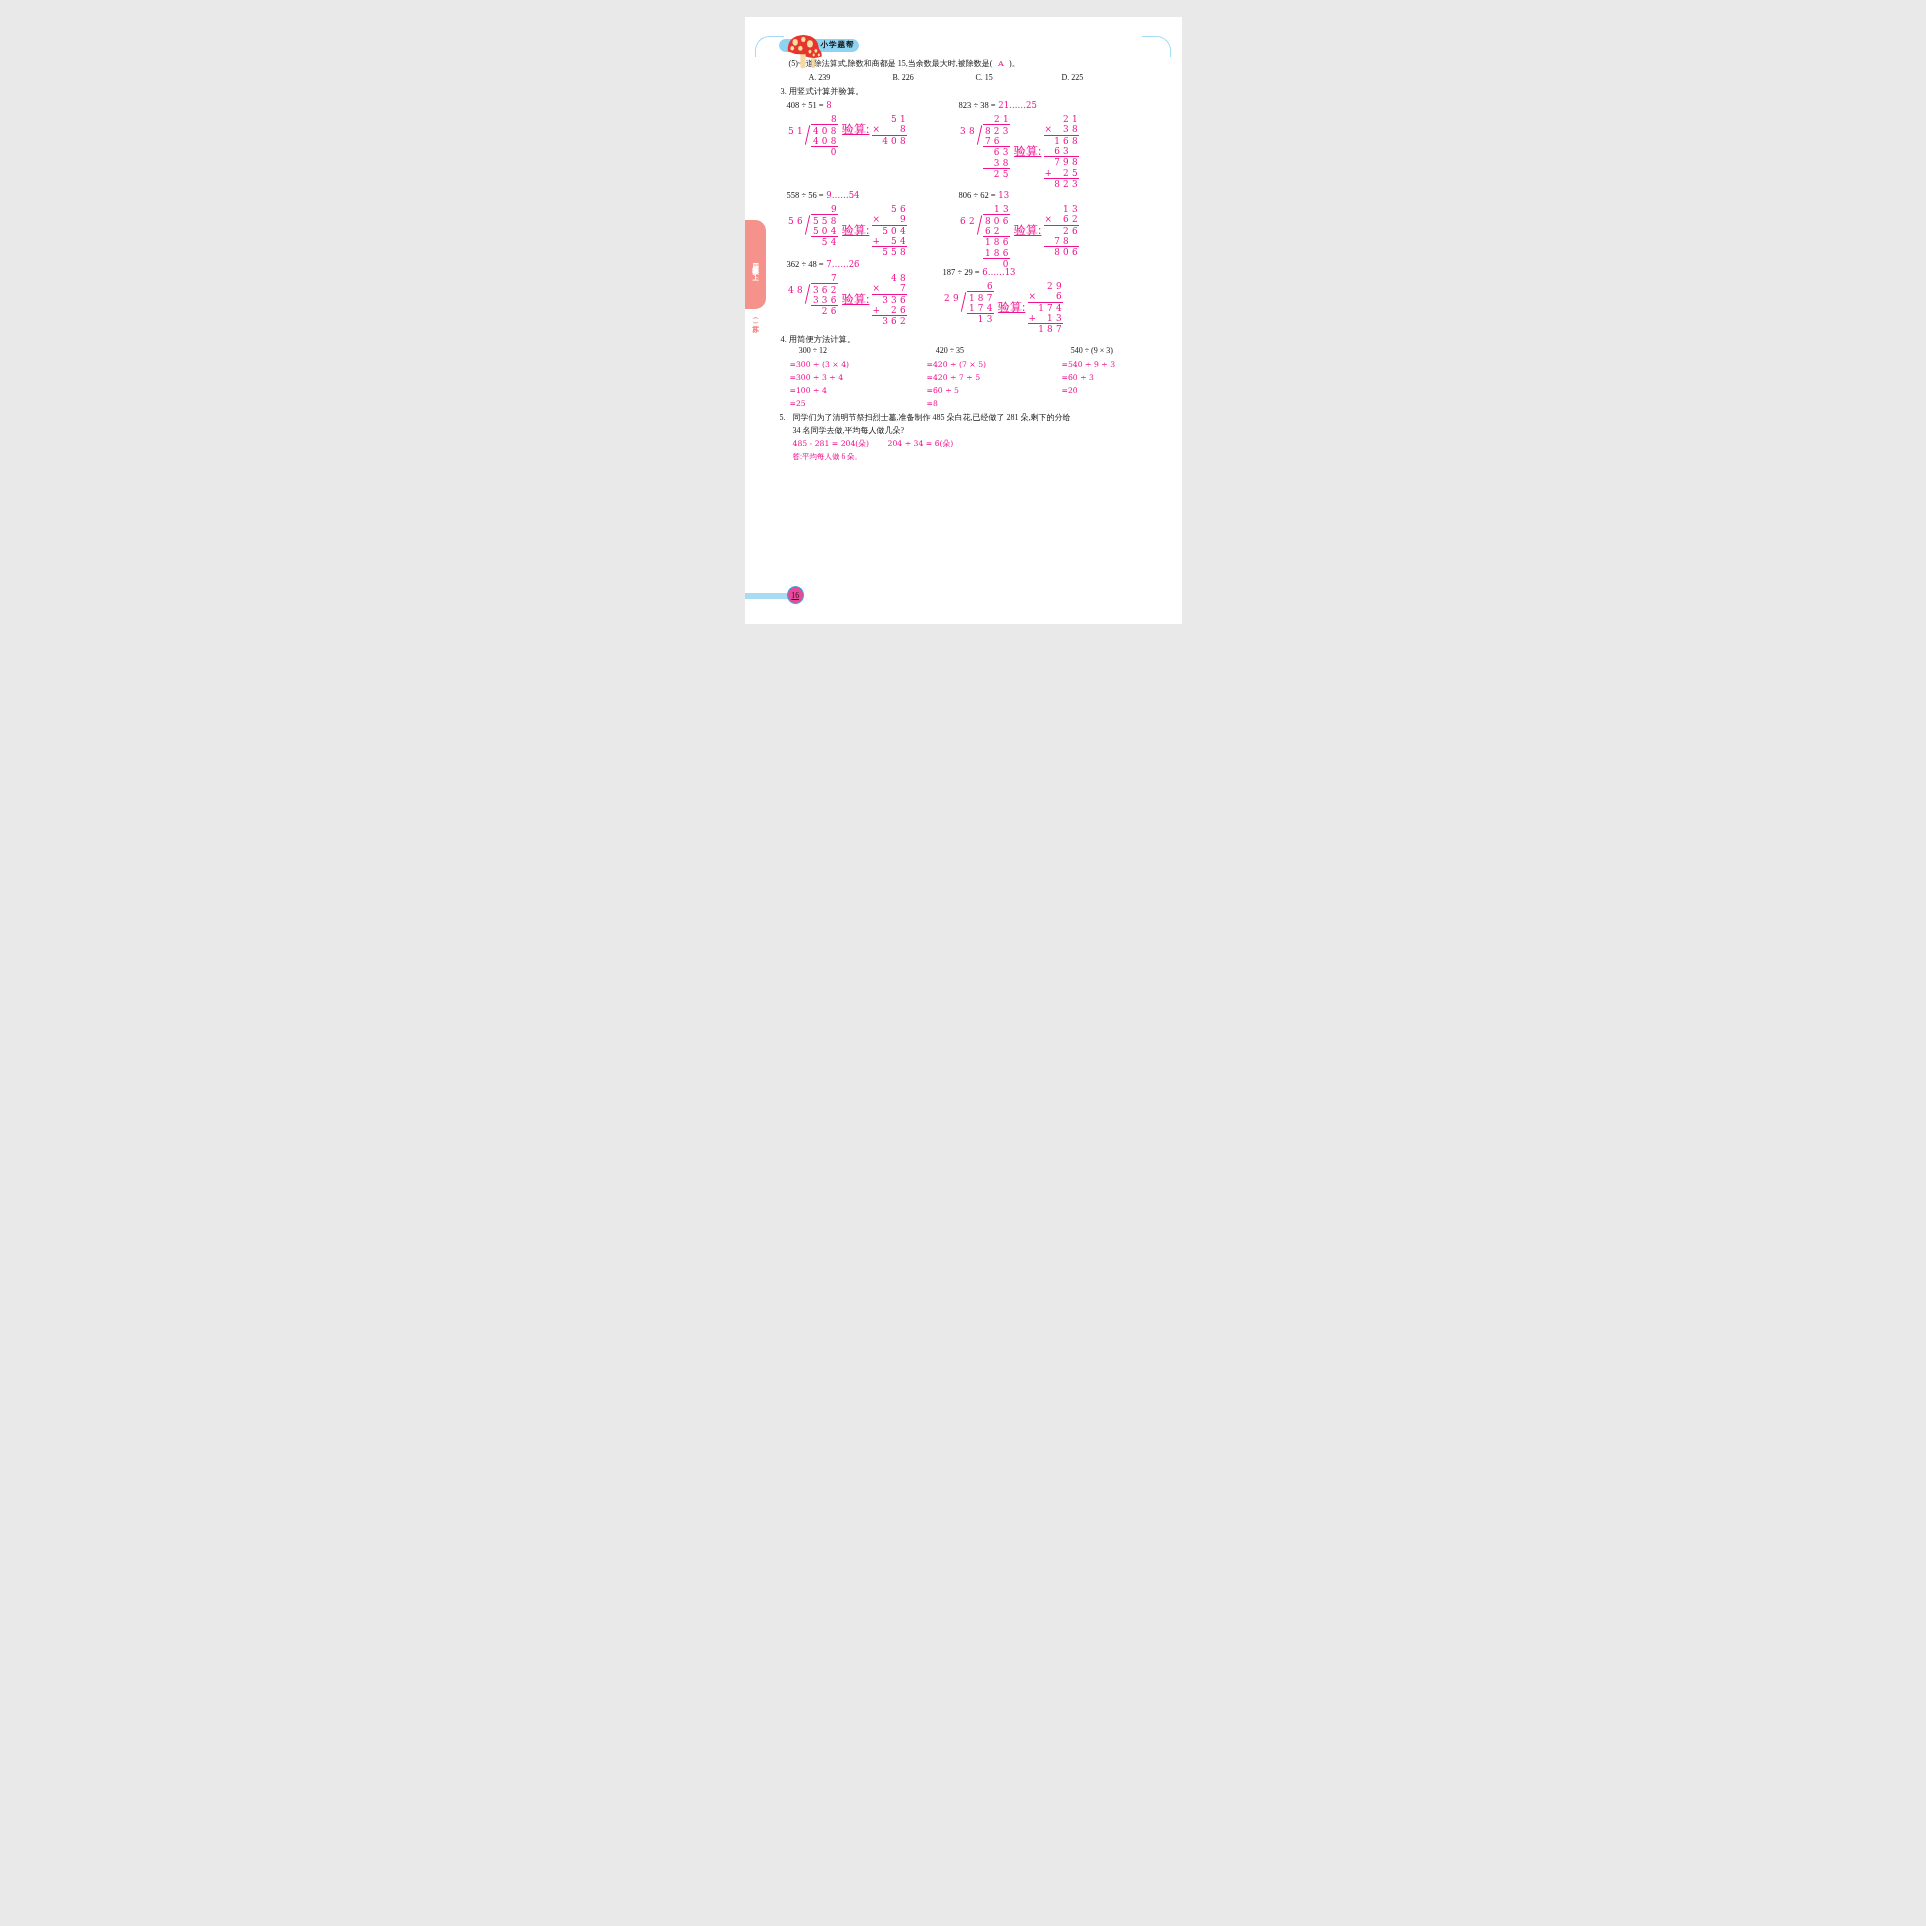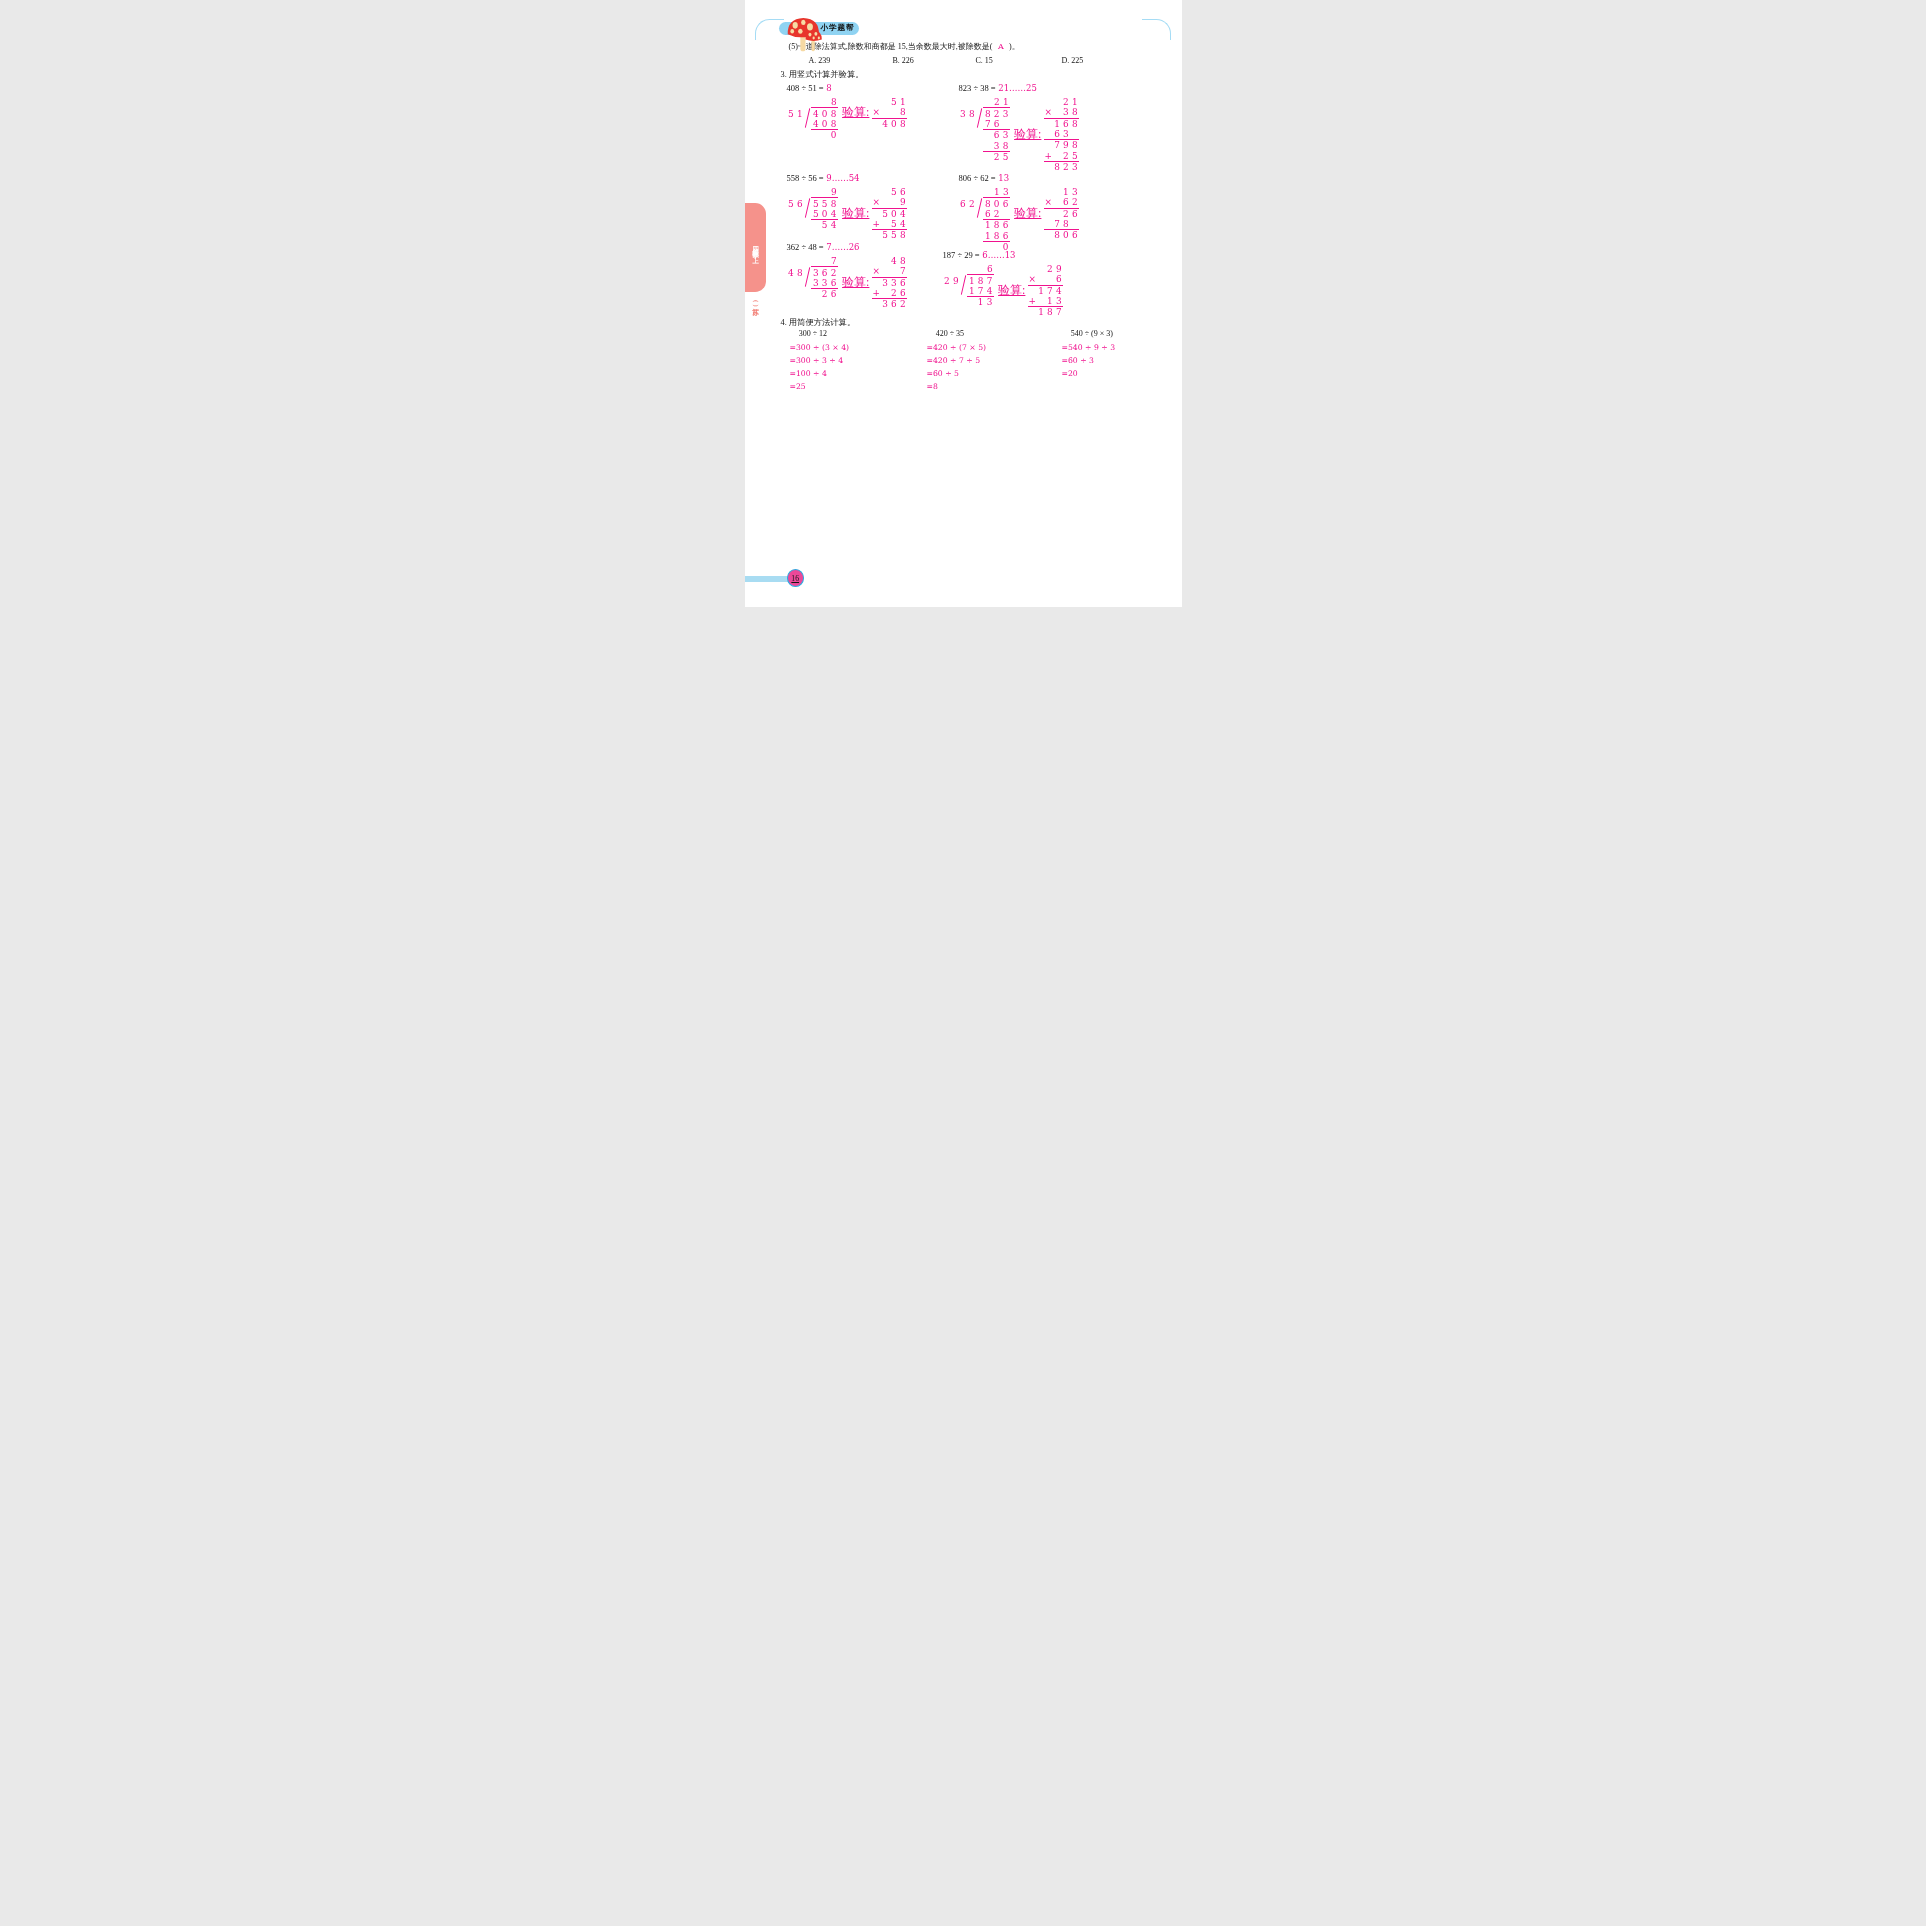--- a/index.html
+++ b/index.html
@@ -13,7 +13,7 @@
   }
   html,body{margin:0;padding:0;background:#e9e9e9;}
   .page{
-    position:relative;width:437px;height:607px;margin:0 auto;background:#fff;
+    position:relative;width:437px;height:607px;margin:17px auto;background:#fff;
     font-family:"Liberation Serif","DejaVu Serif",serif;color:var(--ink);overflow:hidden;
   }
   

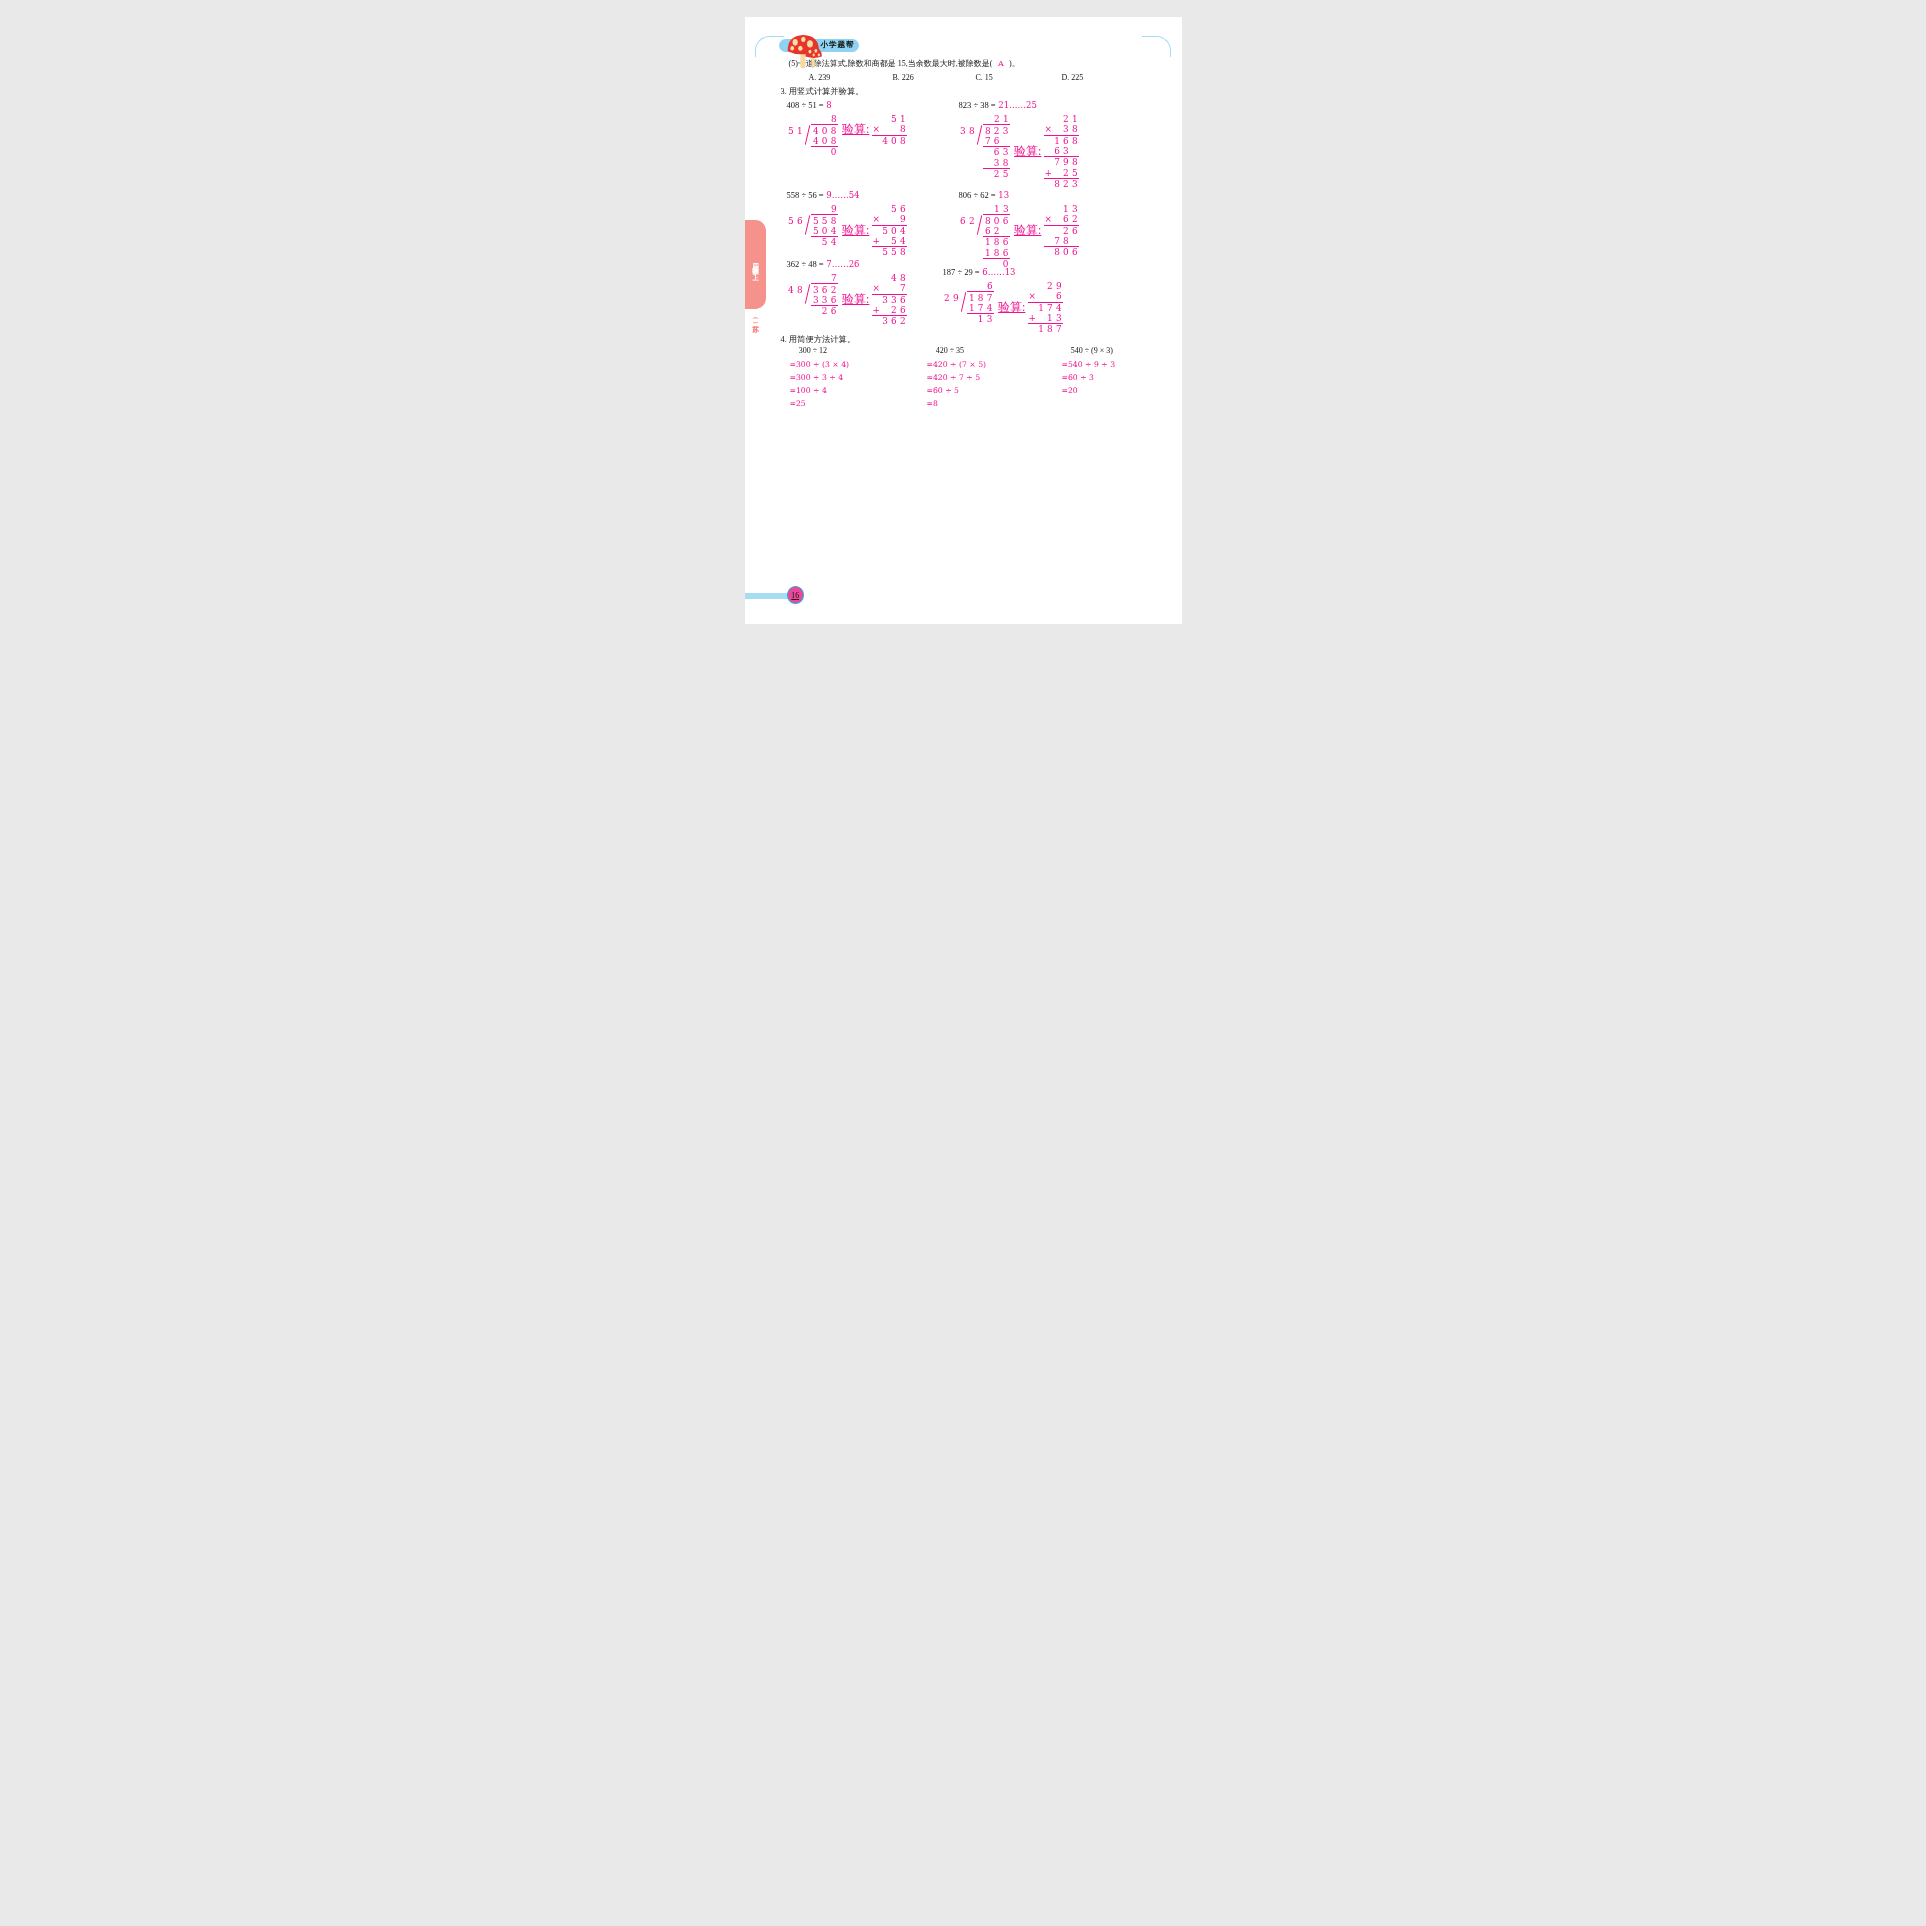--- a/index.html
+++ b/index.html
@@ -305,6 +305,15 @@
     <div class="q4step">=20</div>
   </div>
 
+  <div class="wordq" style="top:394px">
+    <div class="wline"><span class="wnum">5.</span><span>同学们为了清明节祭扫烈士墓,准备制作 485 朵白花,已经做了 281 朵,剩下的分给</span></div>
+    <div class="wline indent">34 名同学去做,平均每人做几朵?</div>
+    <div class="wwork">
+      <span>485 - 281 = 204(朵)</span>
+      <span>204 ÷ 34 = 6(朵)</span>
+    </div>
+    <div class="wans">答:平均每人做 6 朵。</div>
+  </div>
 
 
 

